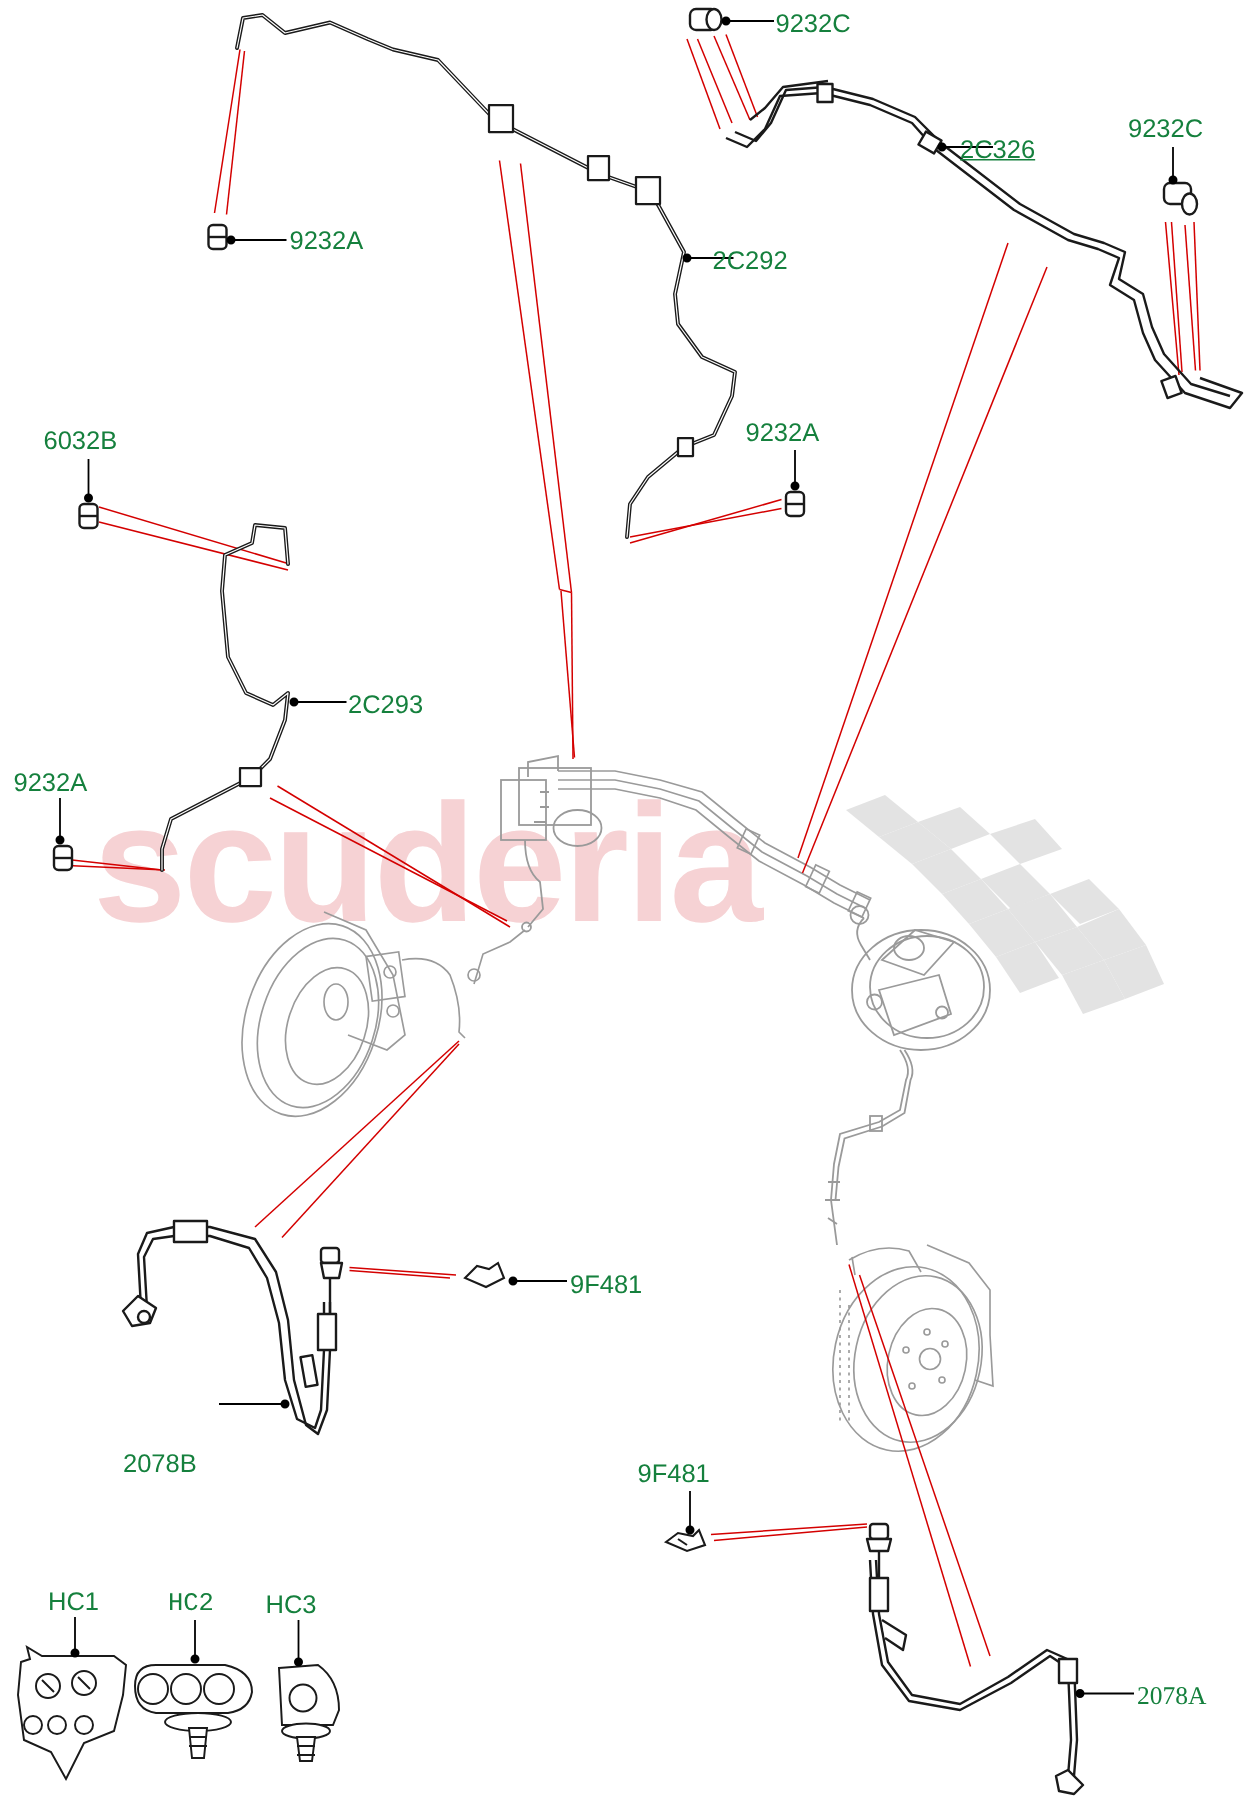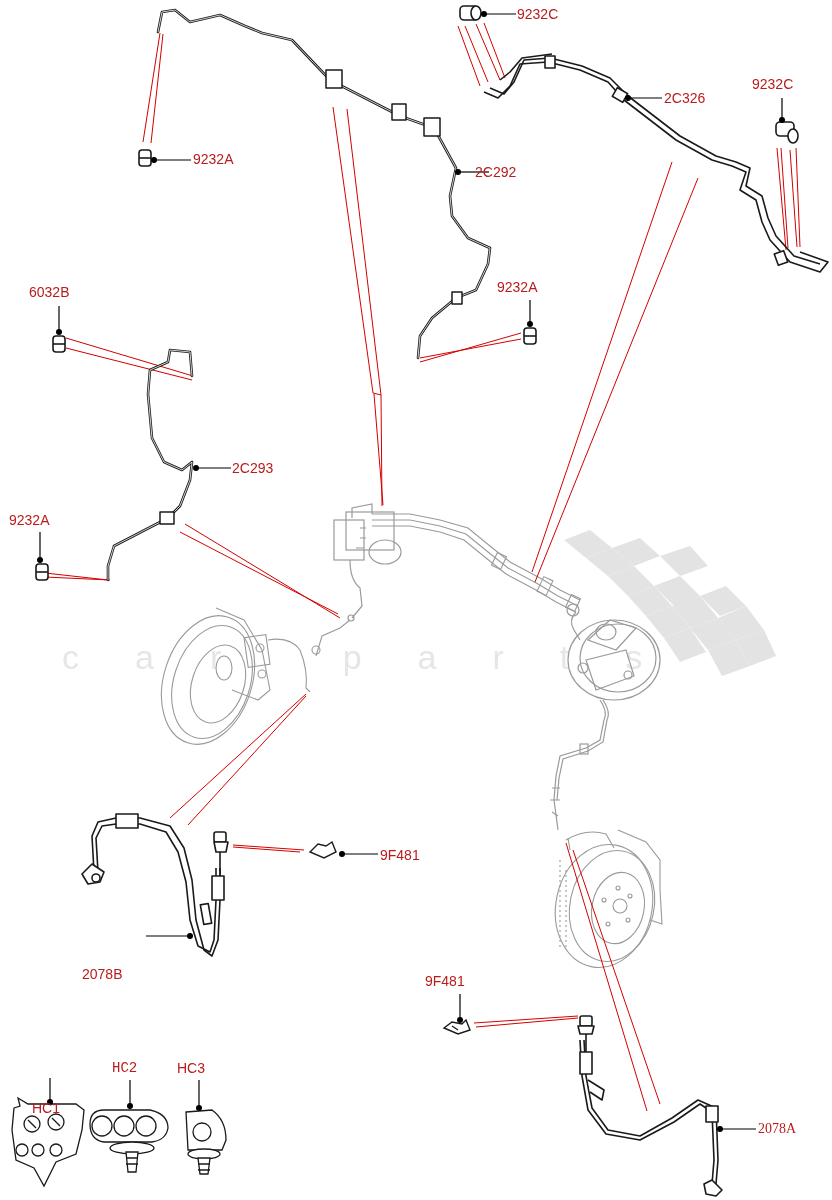--- a/index.html
+++ b/index.html
@@ -7,7 +7,7 @@
   #stage { position: absolute; left: 0; top: 0; width: 832px; height: 1200px; }
   .wm-big { position: absolute; left: 62px; top: 520px; font-family: "Liberation Sans", sans-serif; font-weight: bold; font-size: 112px; letter-spacing: -2px; color: #f6d2d4; white-space: nowrap; line-height: 1; }
   .wm-small { position: absolute; left: 62px; top: 640px; font-family: "Liberation Sans", sans-serif; font-size: 34px; letter-spacing: 56px; color: #e6e6e6; white-space: nowrap; line-height: 1; }
-  .label { position: absolute; font-family: "Liberation Sans", sans-serif; font-size: 14px; color: #b91c1c; white-space: nowrap; line-height: 1; cursor: pointer; }
+  .label { position: absolute; font-family: "Liberation Sans", sans-serif; font-size: 17px; color: #15803d; white-space: nowrap; line-height: 1; cursor: pointer; }
   svg { position: absolute; left: 0; top: 0; }
 </style>
 </head>

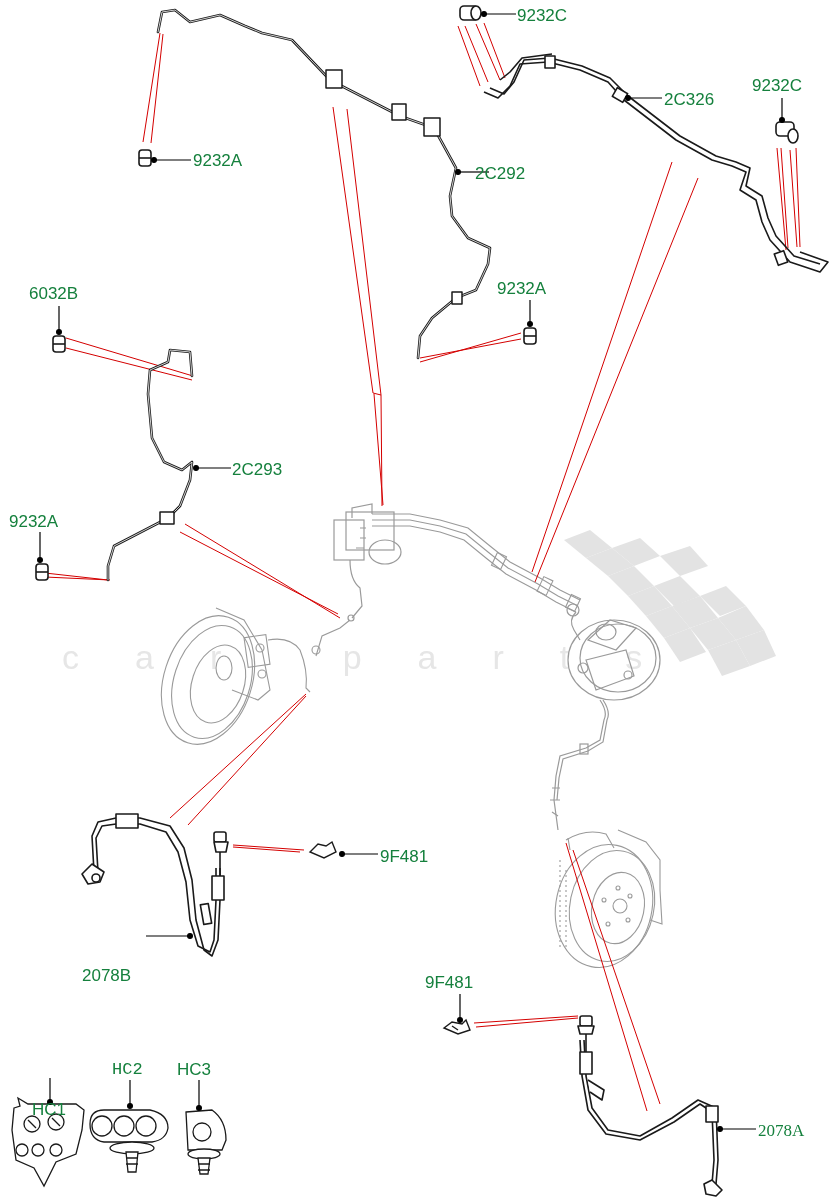--- a/index.html
+++ b/index.html
@@ -281,7 +281,7 @@
   <div class="label" style="left:193px;top:152px;">9232A</div>
   <div class="label" style="left:475px;top:165px;">2C292</div>
   <div class="label" style="left:517px;top:7px;">9232C</div>
-  <div class="label" style="left:664px;top:91px;">2C326</div>
+  <div class="label" style="left:640px;top:91px;text-decoration:underline;">2C326</div>
   <div class="label" style="left:752px;top:77px;">9232C</div>
   <div class="label" style="left:29px;top:285px;">6032B</div>
   <div class="label" style="left:497px;top:280px;">9232A</div>

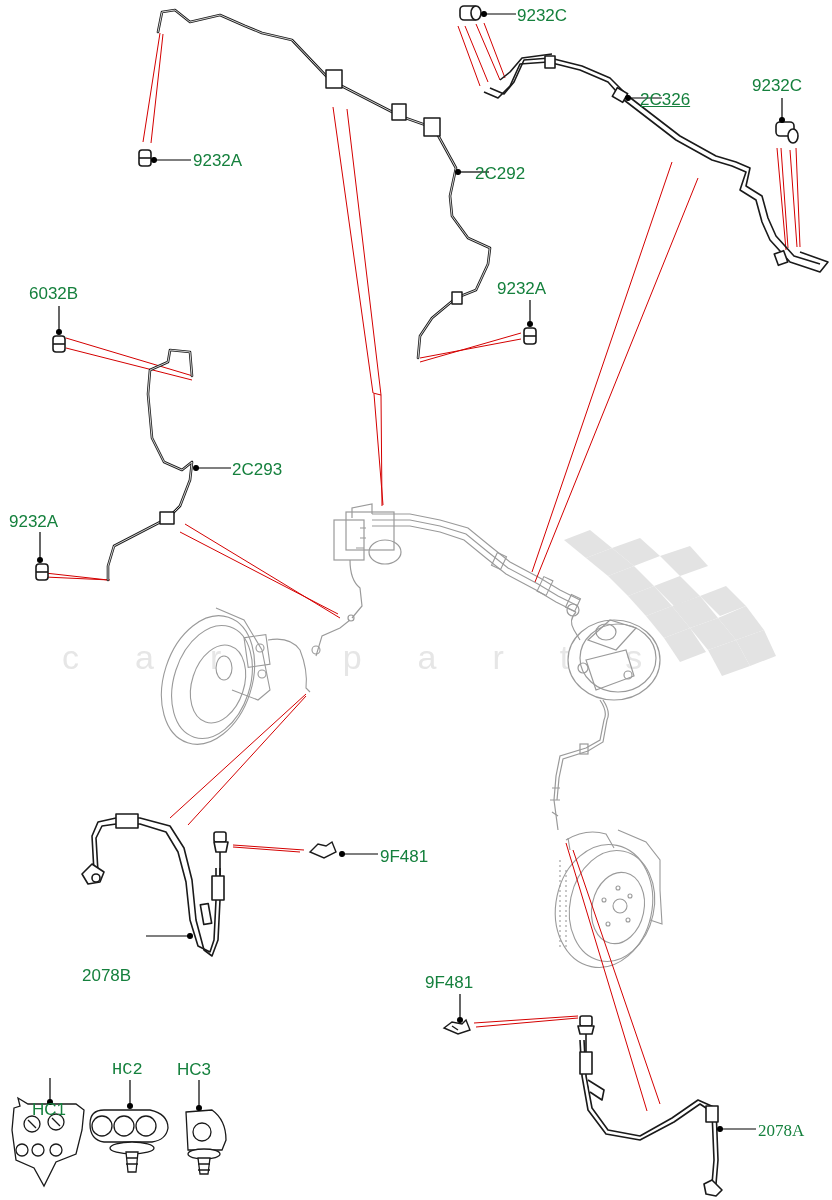--- a/index.html
+++ b/index.html
@@ -15,6 +15,7 @@
 
 <div id="stage">
 
+  <div class="wm-big">scuderia</div>
   <div class="wm-small">car parts</div>
 
   <svg width="832" height="1200" viewBox="0 0 832 1200">

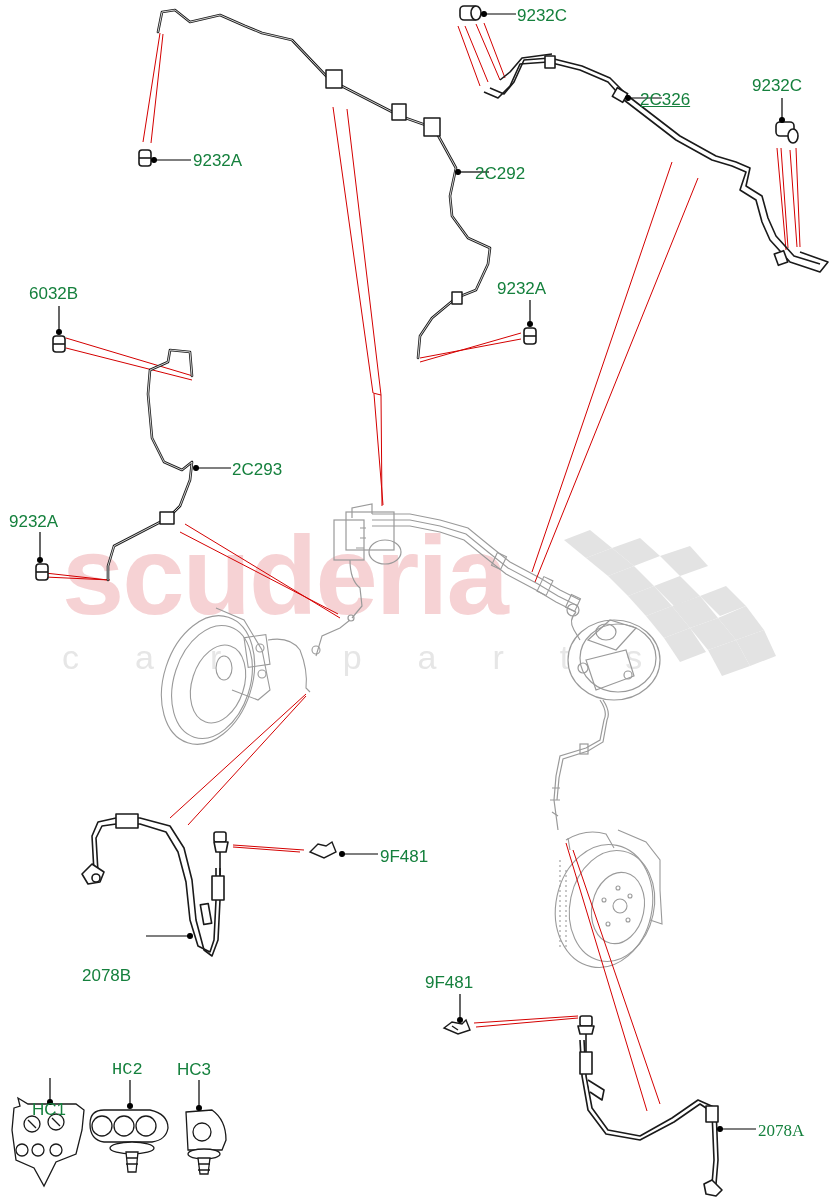--- a/index.html
+++ b/index.html
@@ -16,7 +16,6 @@
 <div id="stage">
 
   <div class="wm-big">scuderia</div>
-  <div class="wm-small">car parts</div>
 
   <svg width="832" height="1200" viewBox="0 0 832 1200">
 

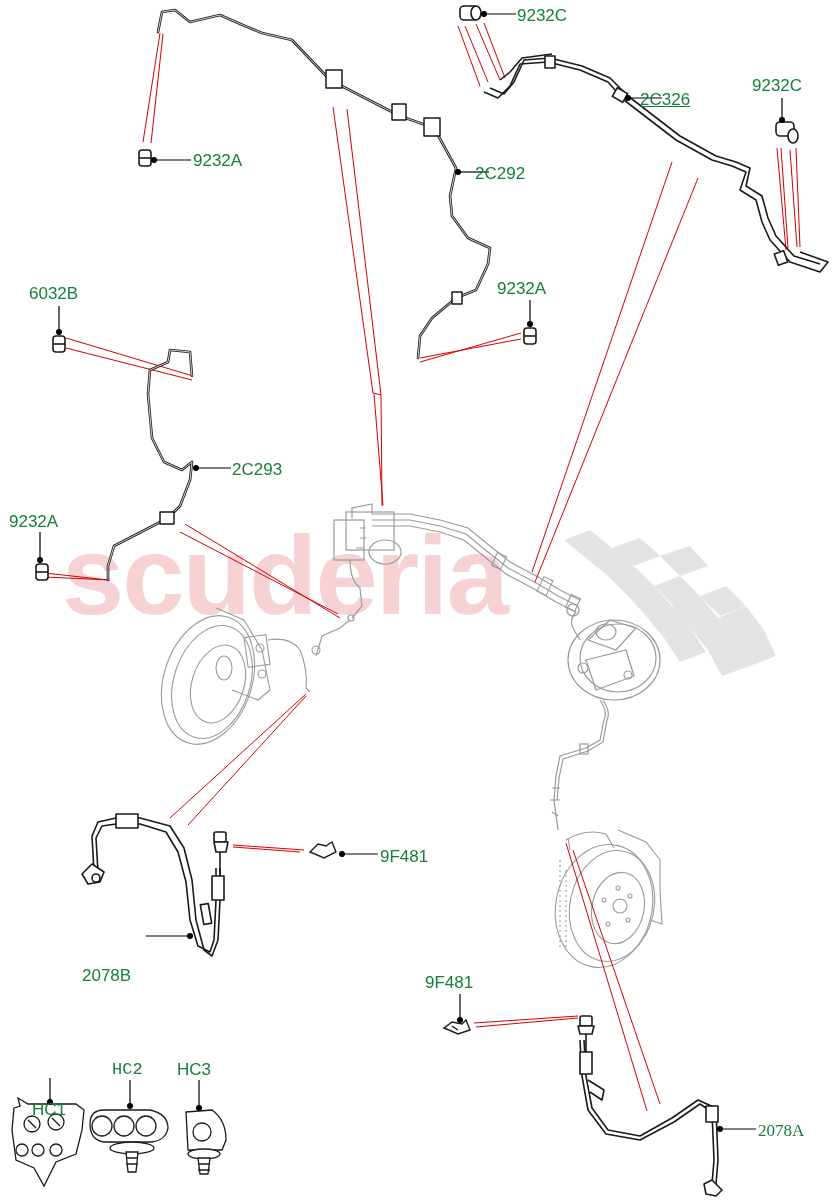--- a/index.html
+++ b/index.html
@@ -290,7 +290,7 @@
   <div class="label" style="left:380px;top:848px;">9F481</div>
   <div class="label" style="left:82px;top:967px;">2078B</div>
   <div class="label" style="left:425px;top:974px;">9F481</div>
-  <div class="label" style="left:32px;top:1059px;margin-top:42px;">HC1</div>
+  <div class="label" style="left:32px;top:1059px;">HC1</div>
   <div class="label" style="left:112px;top:1061px;font-family:Liberation Mono, monospace;">HC2</div>
   <div class="label" style="left:177px;top:1061px;">HC3</div>
   <div class="label" style="left:758px;top:1122px;font-family:Liberation Serif, serif;">2078A</div>

